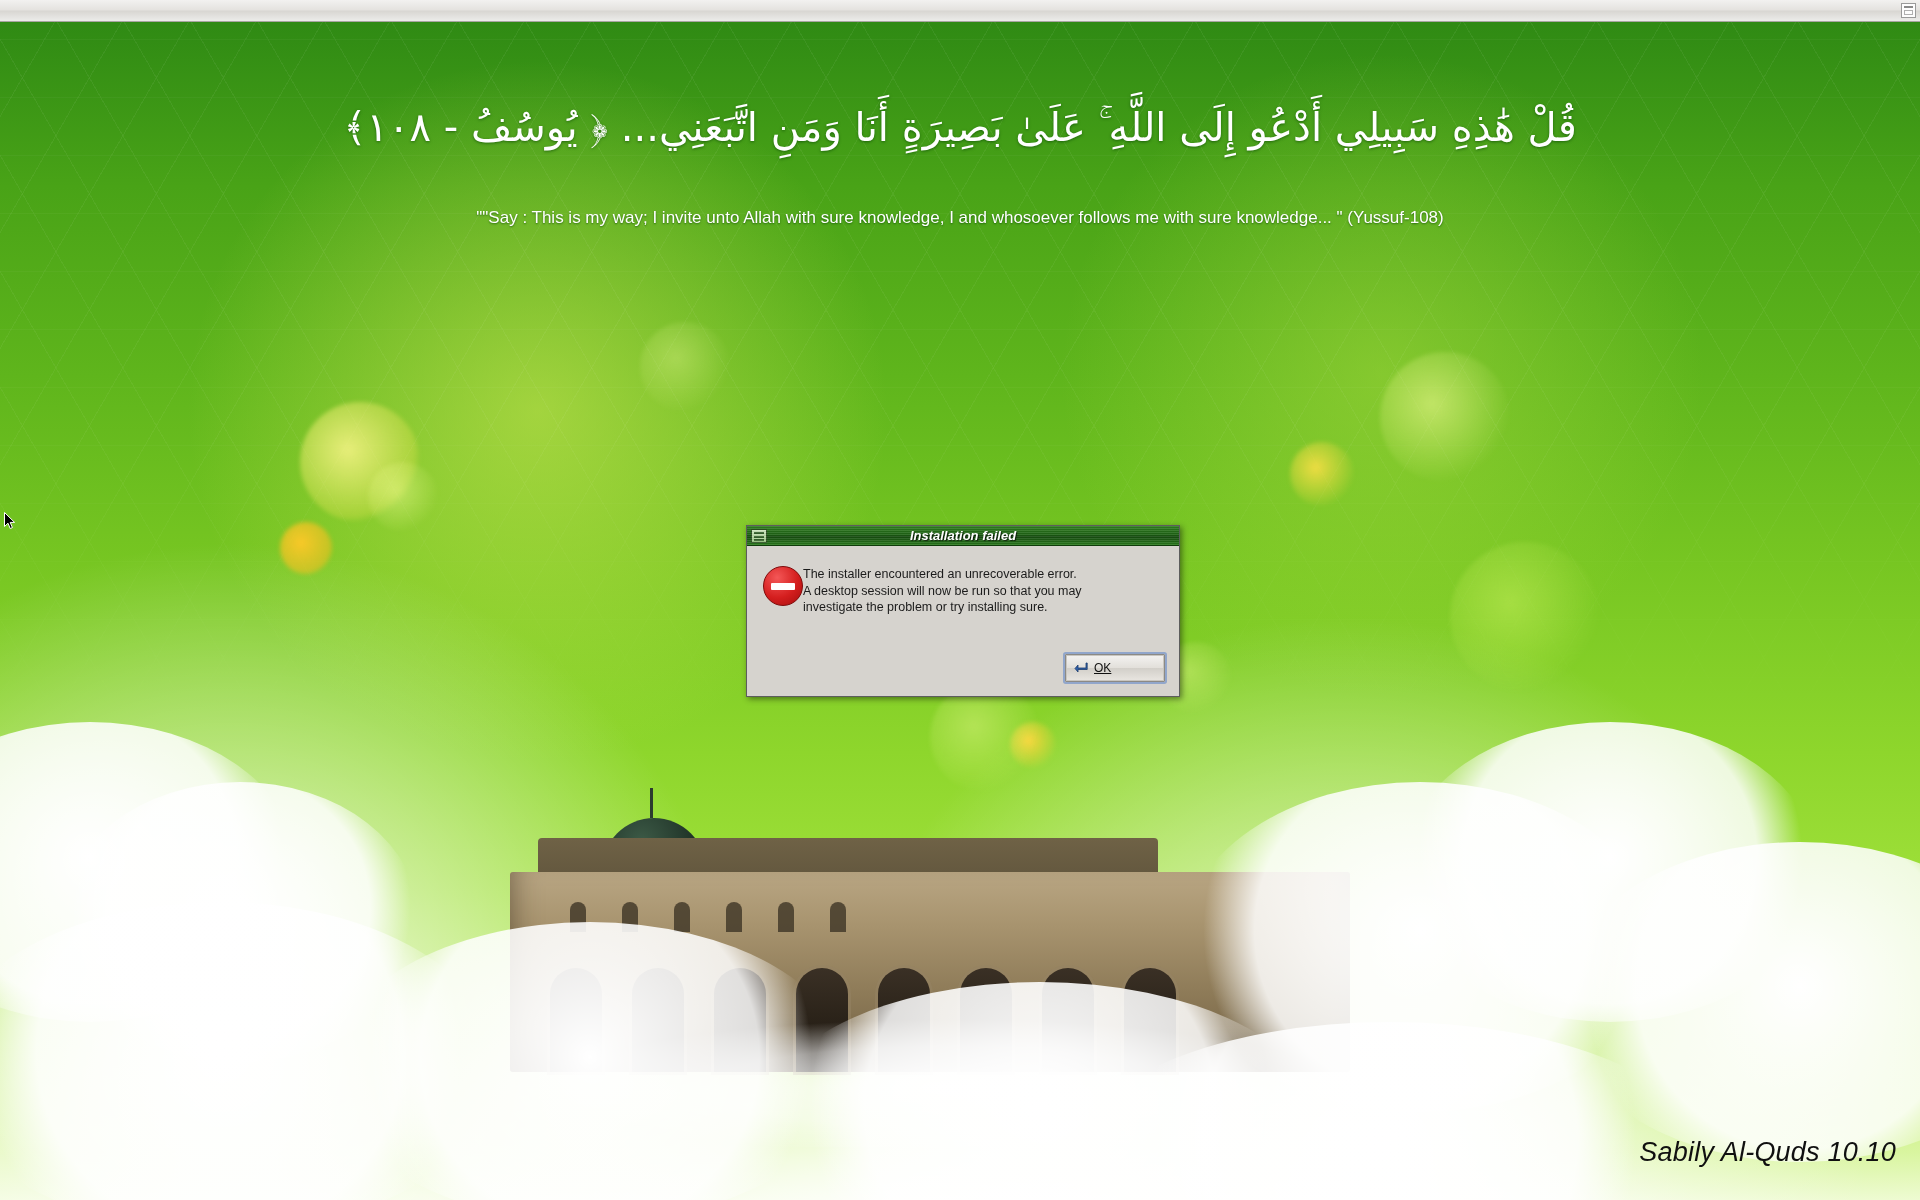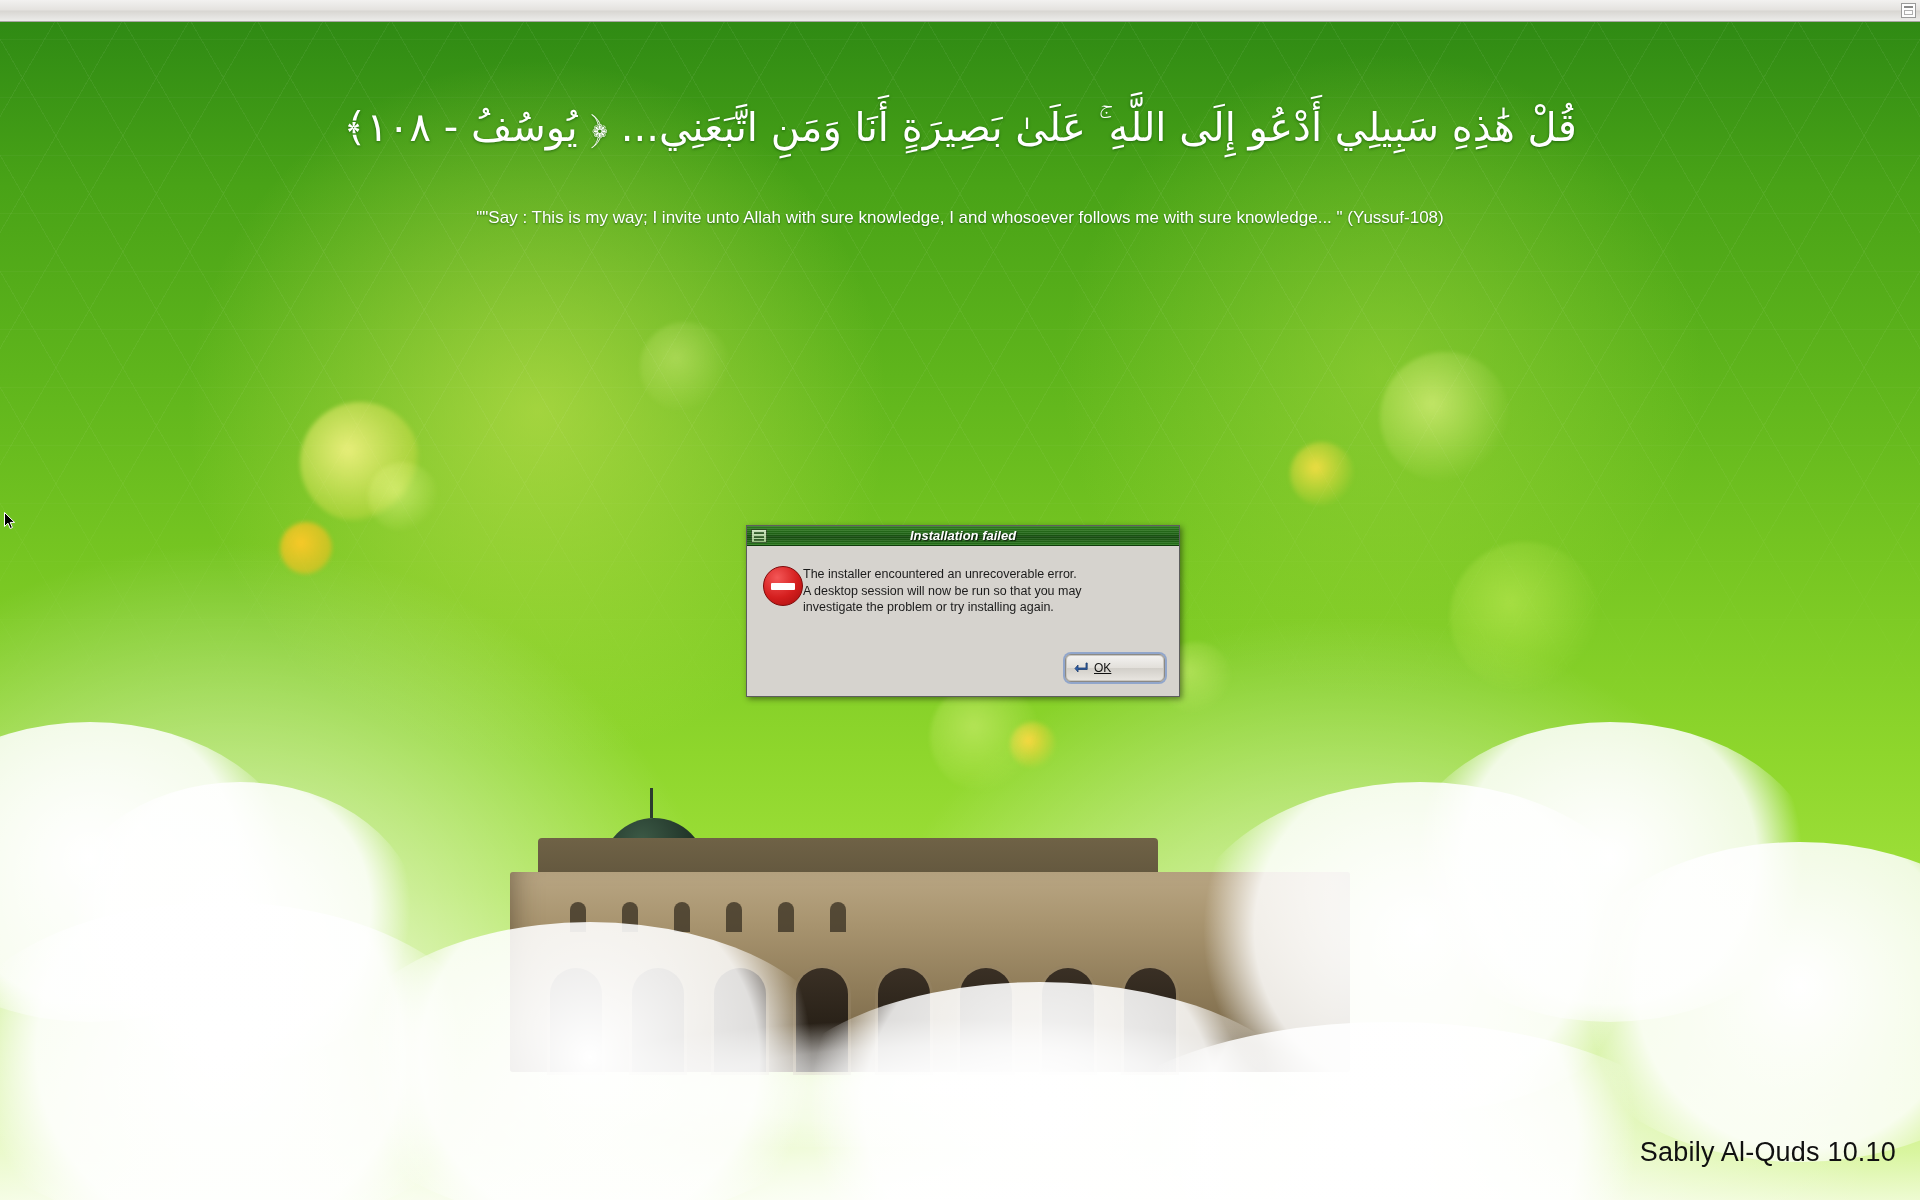--- a/index.html
+++ b/index.html
@@ -407,7 +407,7 @@
       <div id="dialog-message">
         <div>The installer encountered an unrecoverable error.</div>
         <div>A desktop session will now be run so that you may</div>
-        <div>investigate the problem or try installing again.</div>
+        <div>investigate the problem or try installing sure.</div>
       </div>
     </div>
     <div id="dialog-buttons">

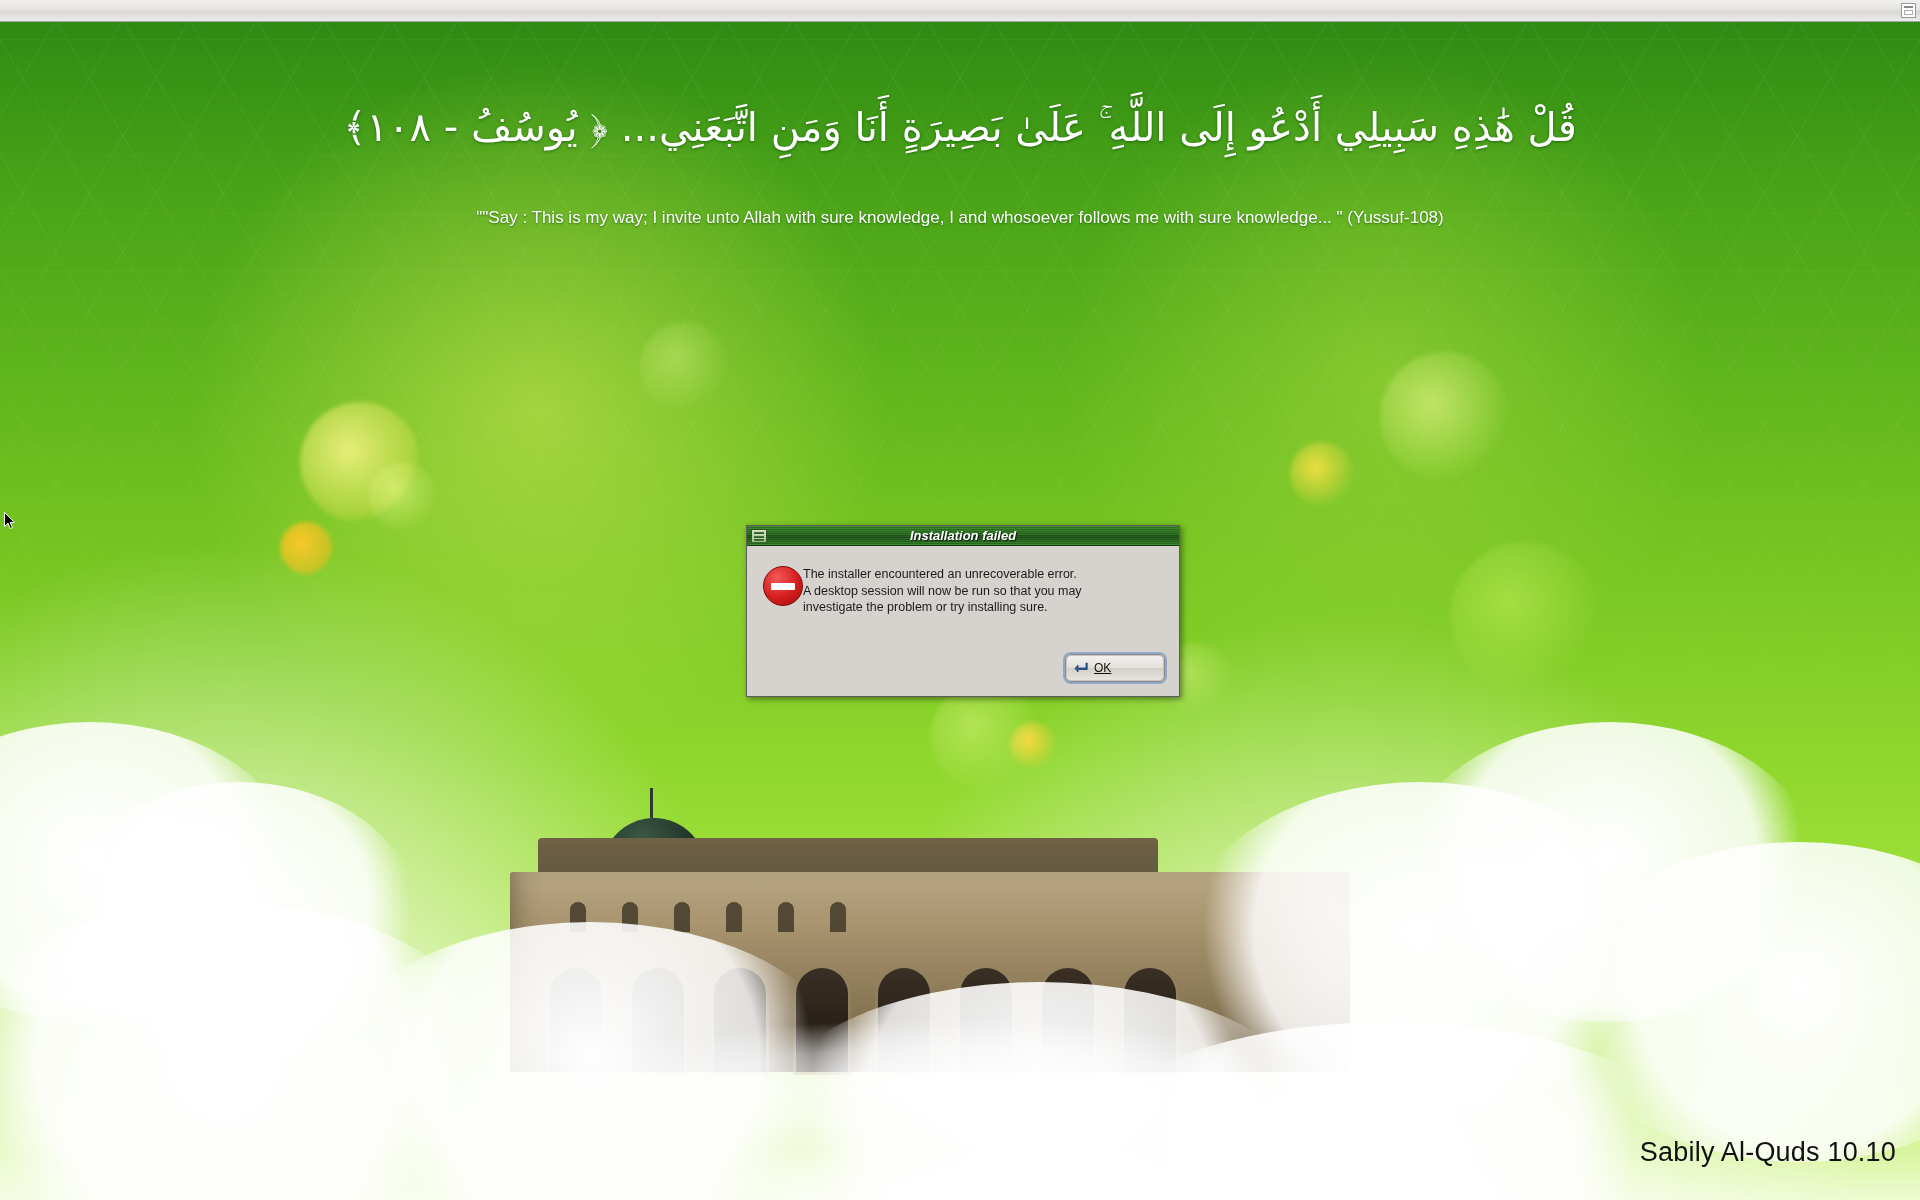--- a/index.html
+++ b/index.html
@@ -316,7 +316,7 @@
     padding: 0 12px 0 8px;
     background: linear-gradient(to bottom, #f4f3f1 0%, #e2dfda 50%, #d2cfc9 51%, #e9e6e1 100%);
     border: 1px solid #8c8a85;
-    border-radius: 6px;
+    border-radius: 1px;
     box-shadow: 0 0 0 1px #c9c6c0 inset, 0 0 0 2px rgba(90,130,200,0.55);
     display: flex;
     align-items: center;

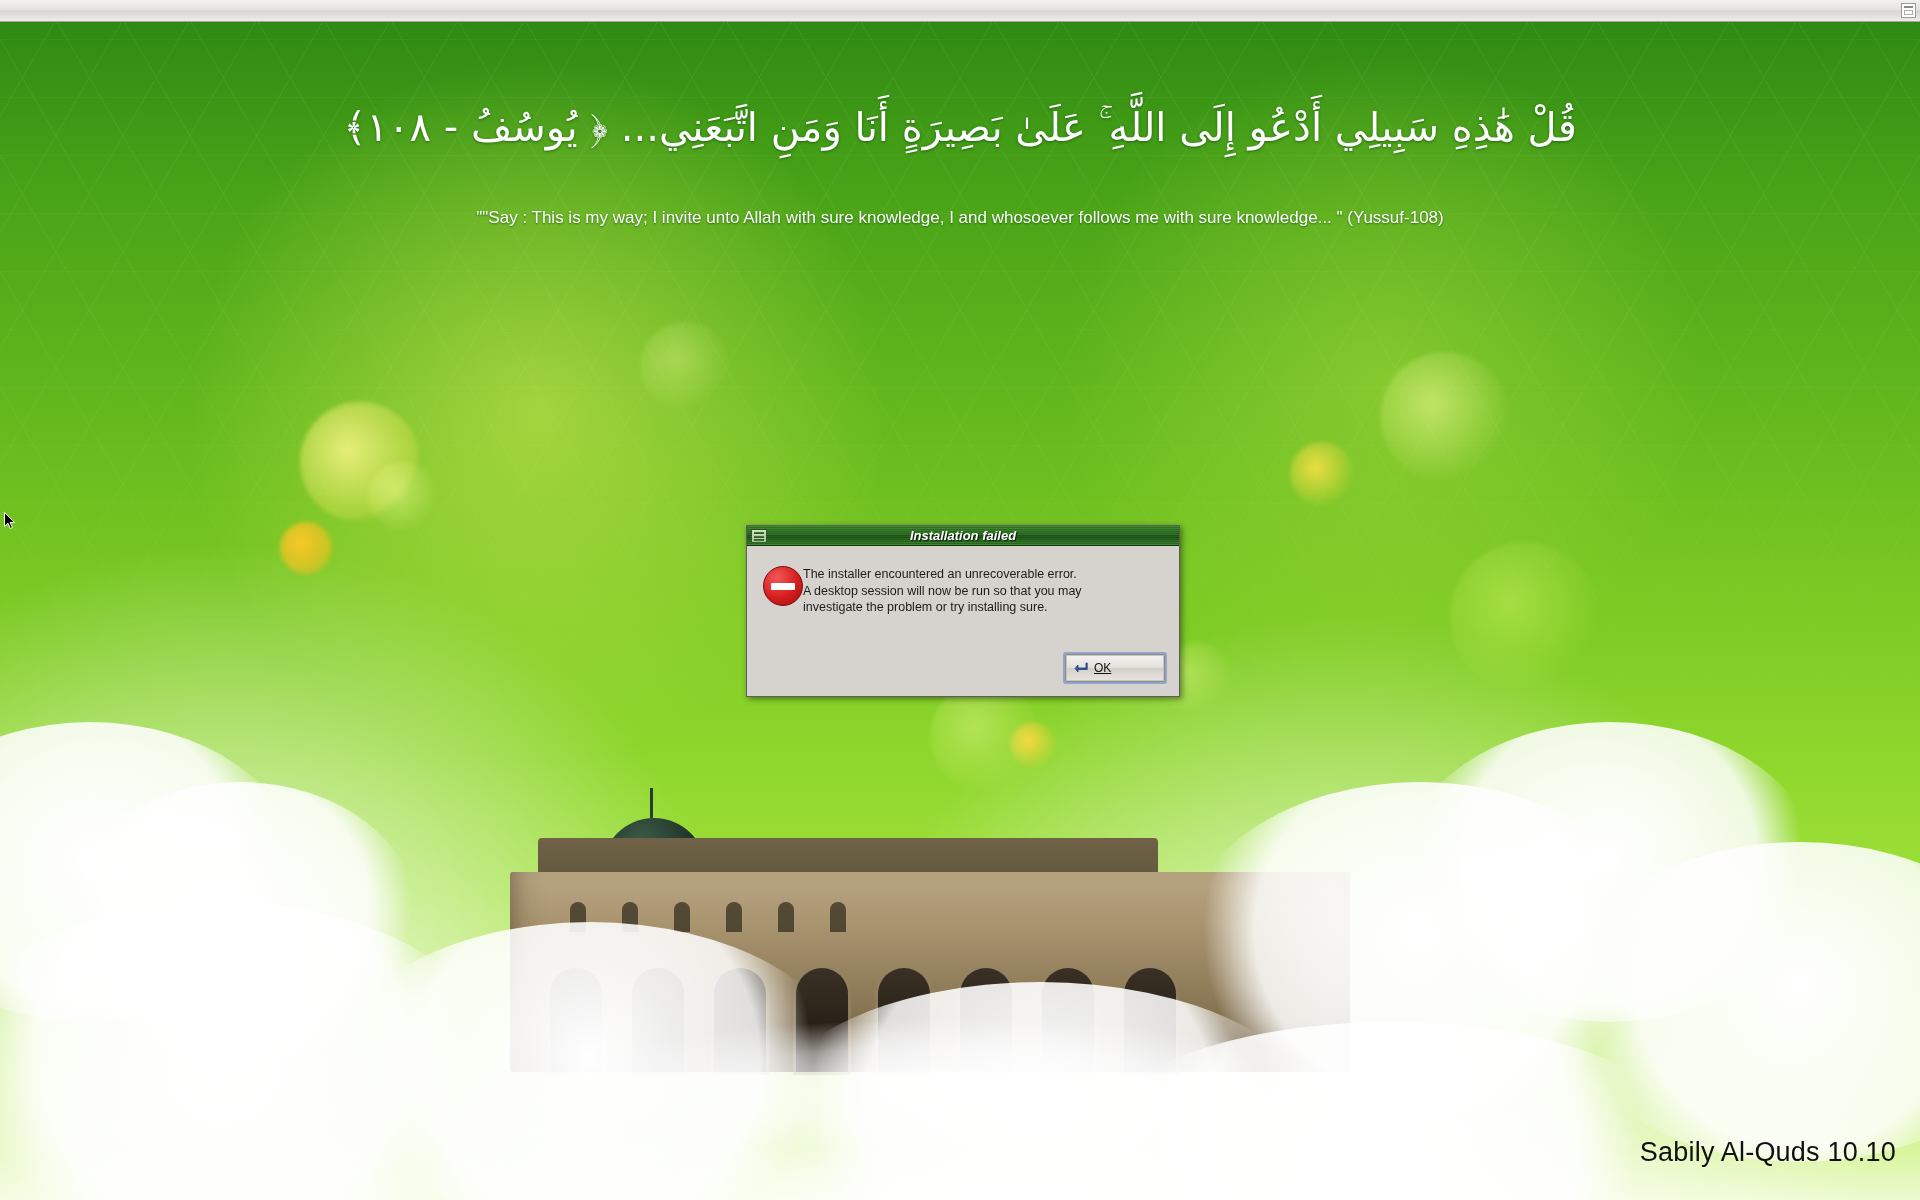--- a/index.html
+++ b/index.html
@@ -202,6 +202,7 @@
     color: #101010;
     font-size: 27px;
     letter-spacing: .2px;
+    font-style: italic;
   }
 
   

